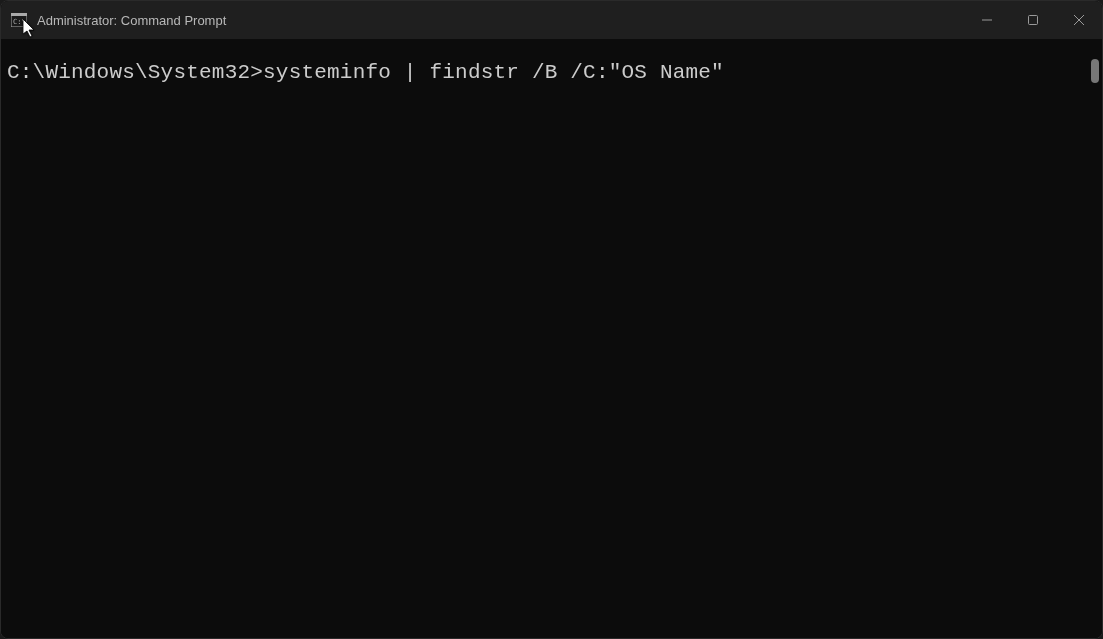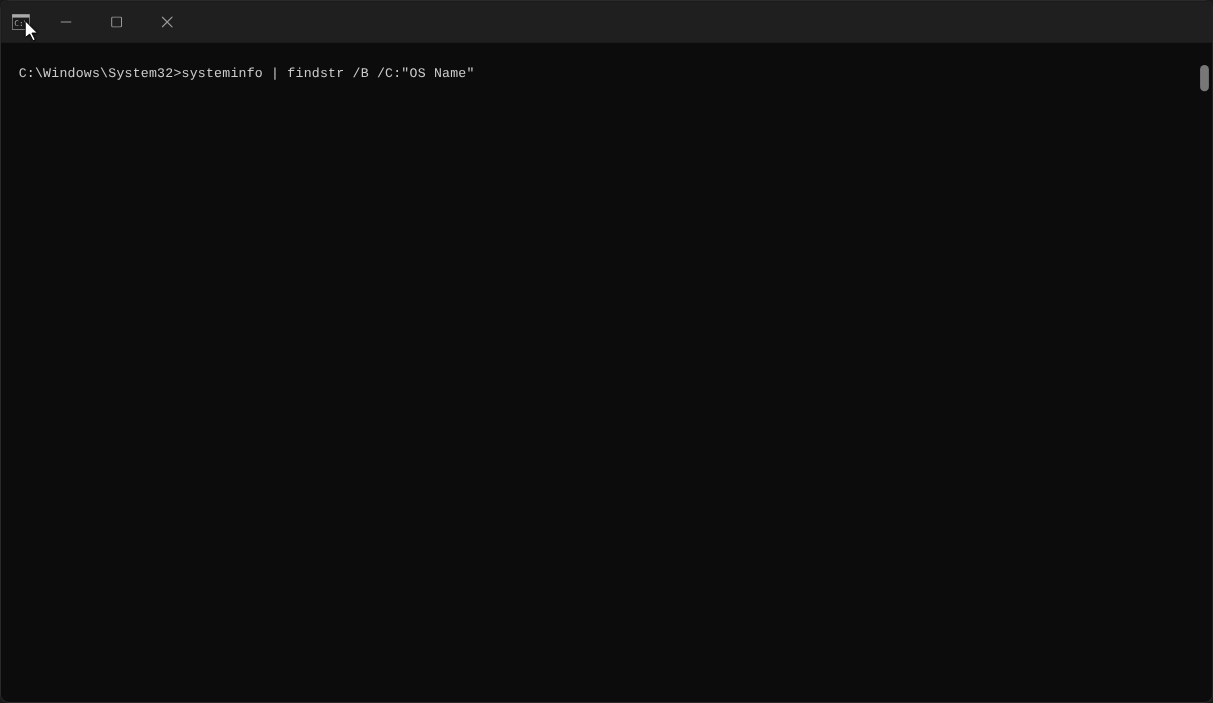--- a/index.html
+++ b/index.html
@@ -113,6 +113,7 @@
         <text x="2" y="11" font-size="7" fill="#aaaaaa" font-family="monospace">C:\</text>
       </svg>
     </div>
+    <div class="titlebar-title">Administrator: Command Prompt</div>
     <div class="window-controls">
       <div class="window-control">
         <svg width="10" height="10" viewBox="0 0 10 10">

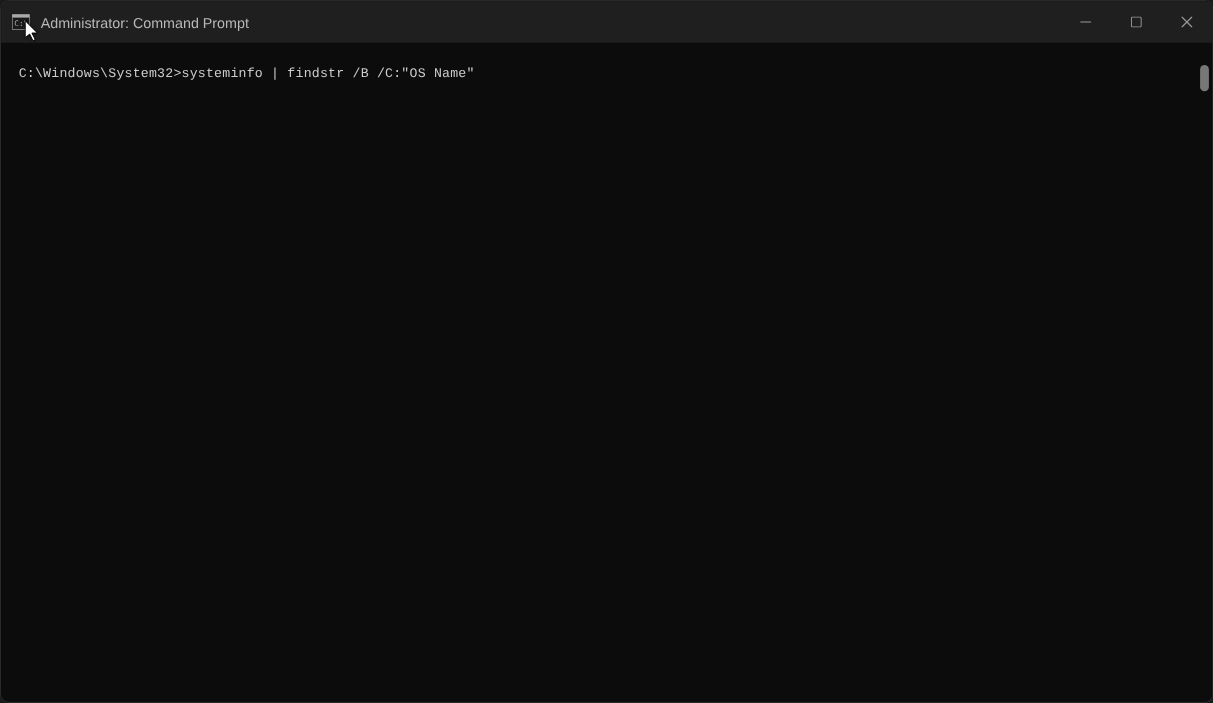--- a/index.html
+++ b/index.html
@@ -69,9 +69,9 @@
       flex: 1;
       background: #0c0c0c;
       position: relative;
-      padding: 20px 0 0 16px;
+      padding: 20px 0 0 6px;
       font-family: Consolas, "Courier New", monospace;
-      font-size: 12px;
+      font-size: 21px;
       color: #cccccc;
       line-height: 1.35;
       overflow: hidden;

